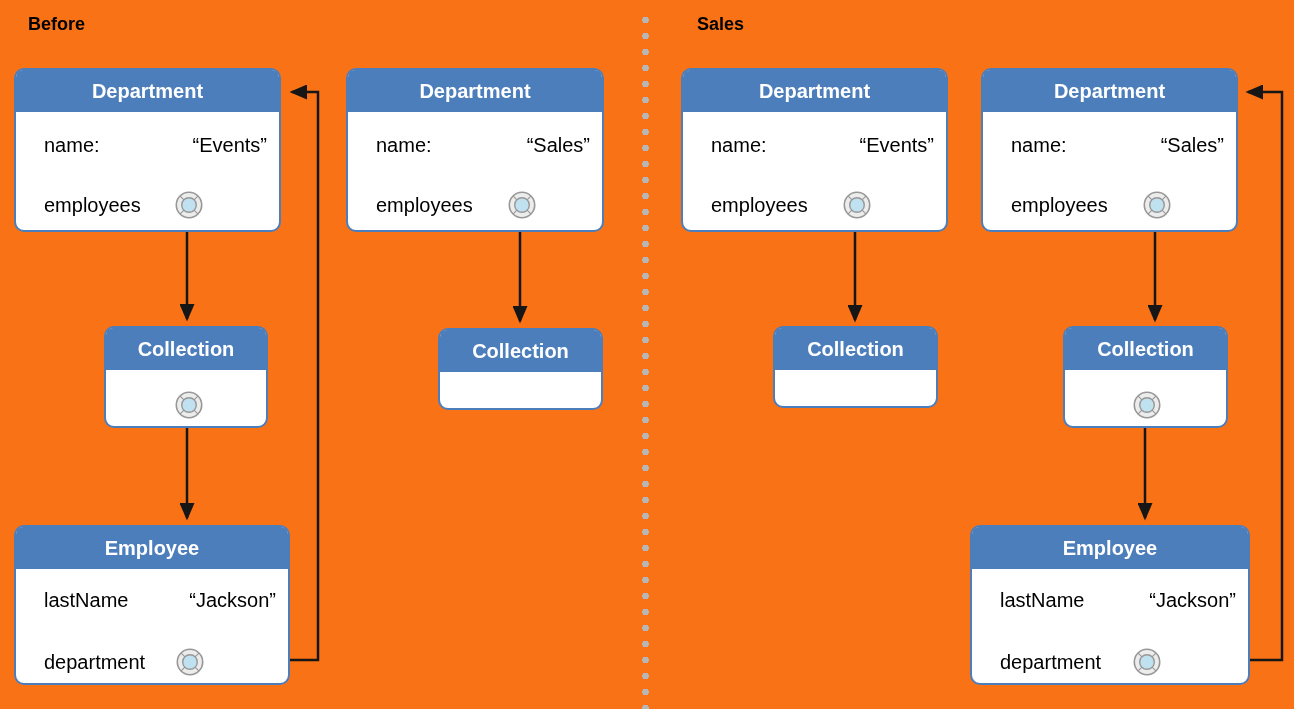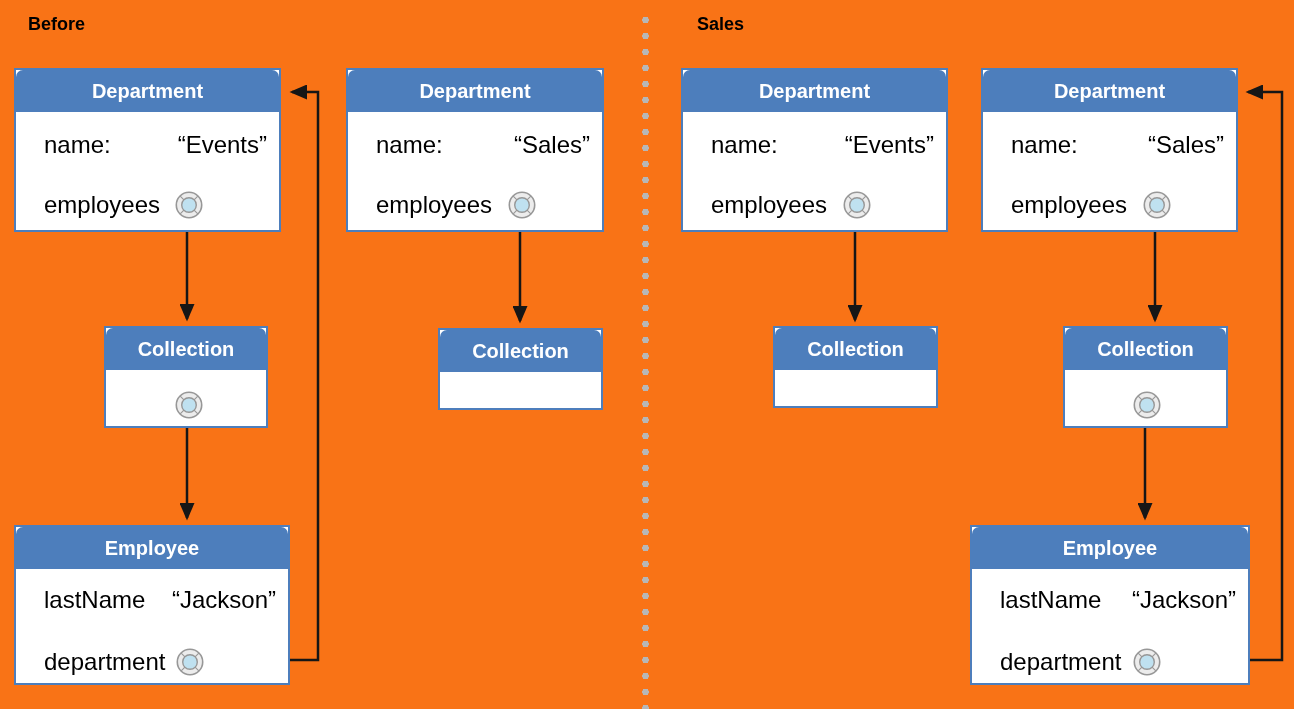--- a/index.html
+++ b/index.html
@@ -25,7 +25,7 @@
     background-size:7px 16px;background-repeat:repeat-y;
   }
   .obj-box{
-    position:absolute;background:#fff;border:2px solid var(--blue);border-radius:0;
+    position:absolute;background:#fff;border:2px solid var(--blue);border-radius:10px;
   }
   .obj-header{
     position:absolute;left:0;top:0;right:0;height:42px;line-height:42px;

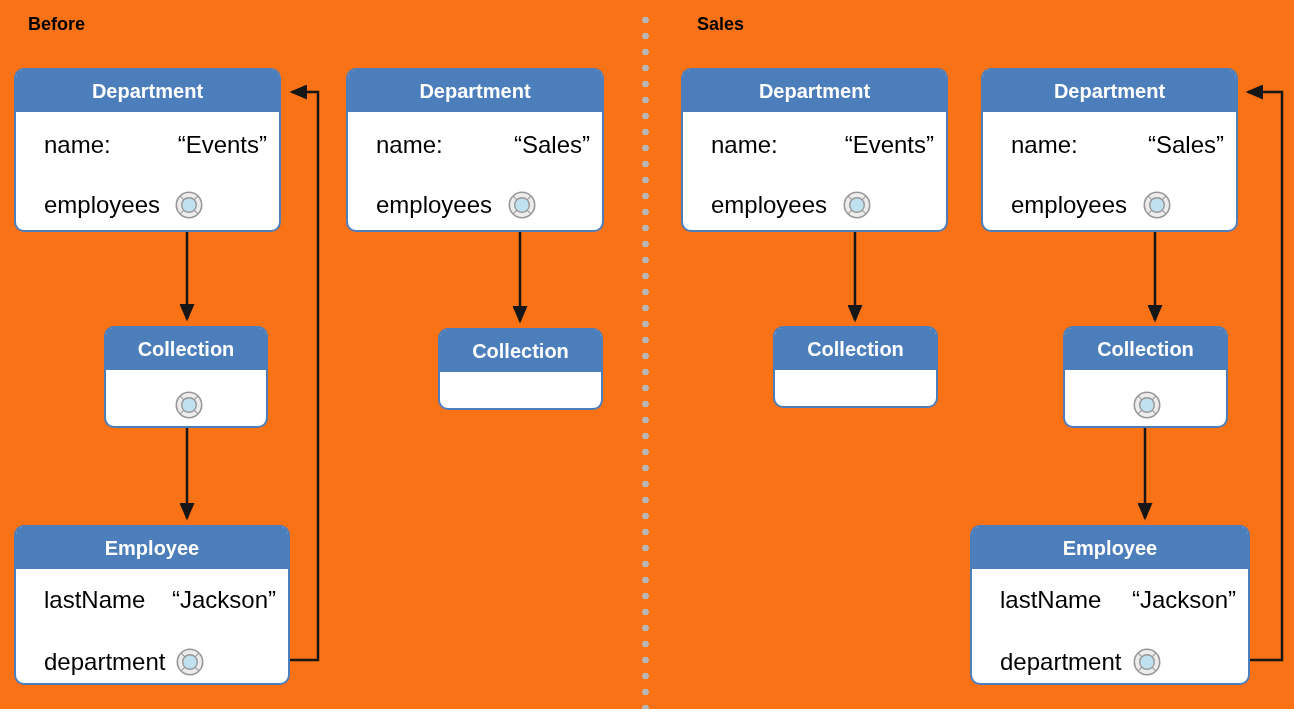--- a/index.html
+++ b/index.html
@@ -34,7 +34,7 @@
   }
   .obj-row{
     position:absolute;left:28px;right:12px;height:26px;line-height:26px;
-    font-size:24px;color:#000;display:flex;justify-content:space-between;align-items:flex-start;gap:18px;
+    font-size:20px;color:#000;display:flex;justify-content:space-between;align-items:flex-start;gap:18px;
   }
   .connector{position:absolute;width:30px;height:30px;}
   .arrow-layer{position:absolute;left:0;top:0;pointer-events:none;}

